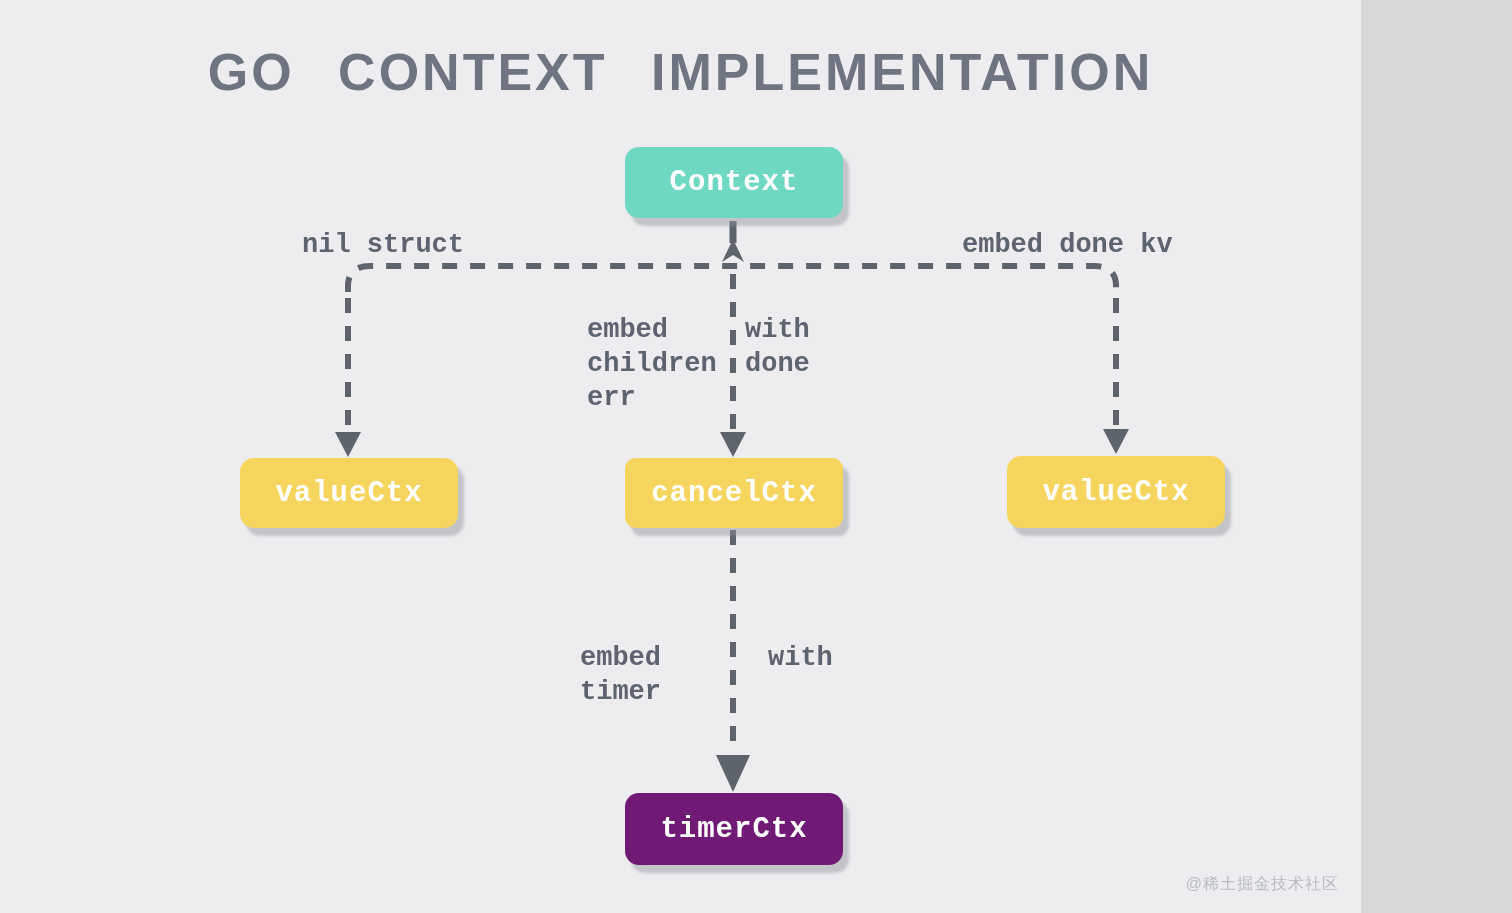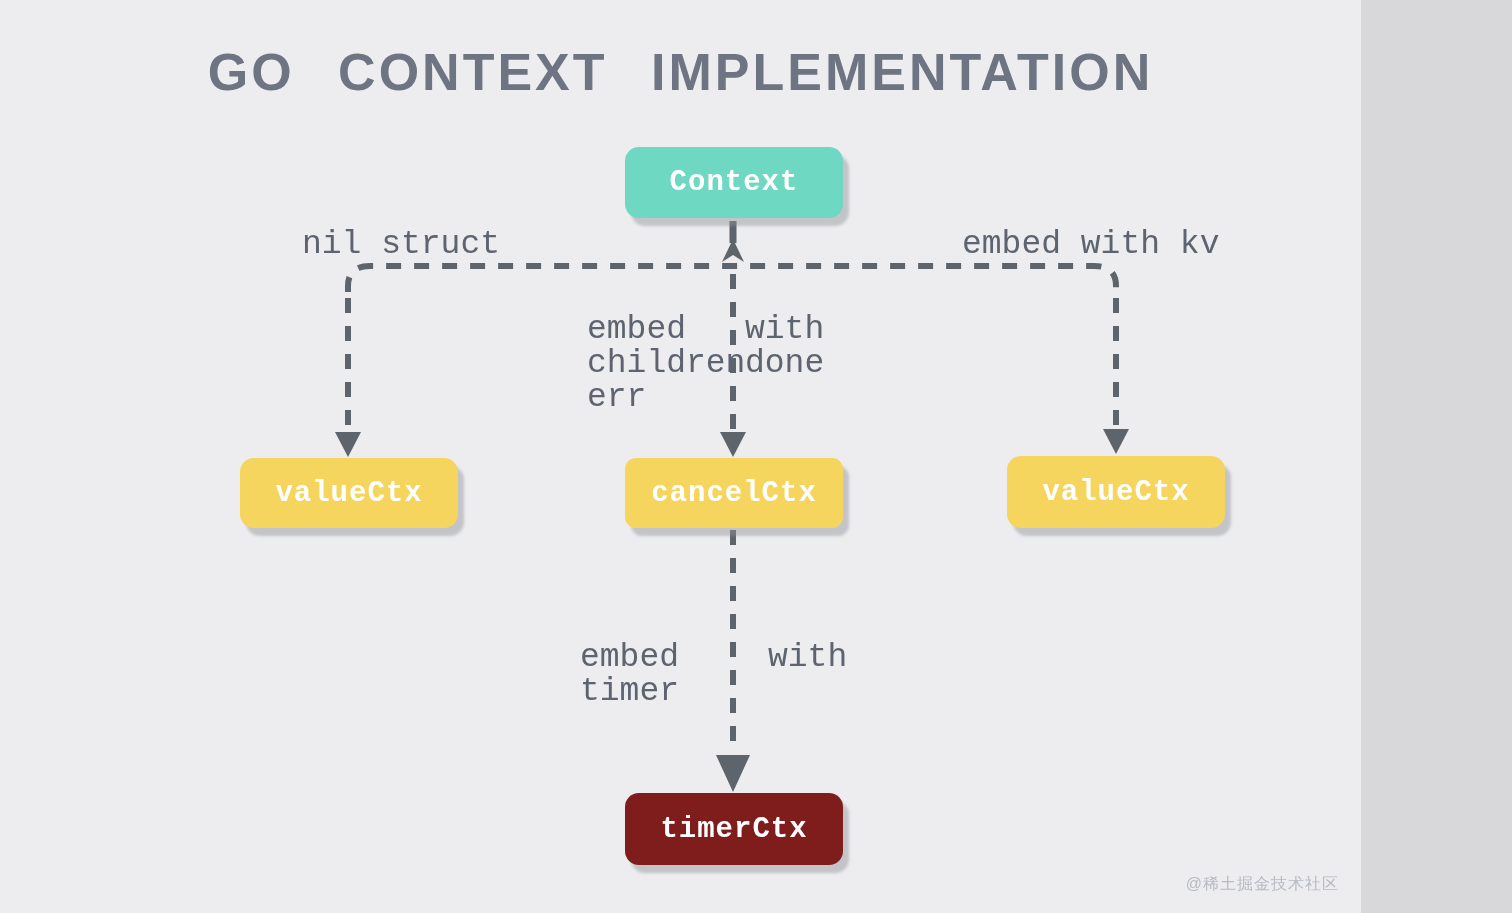--- a/index.html
+++ b/index.html
@@ -49,8 +49,8 @@
   .edge-label {
     position:absolute;
     color:var(--label_text, #5d6470);
-    font-weight:400;
-    font-size:33px;
+    font-weight:700;
+    font-size:27px;
     line-height:34px;
     white-space:pre-line;
     font-family:"Liberation Mono", monospace;

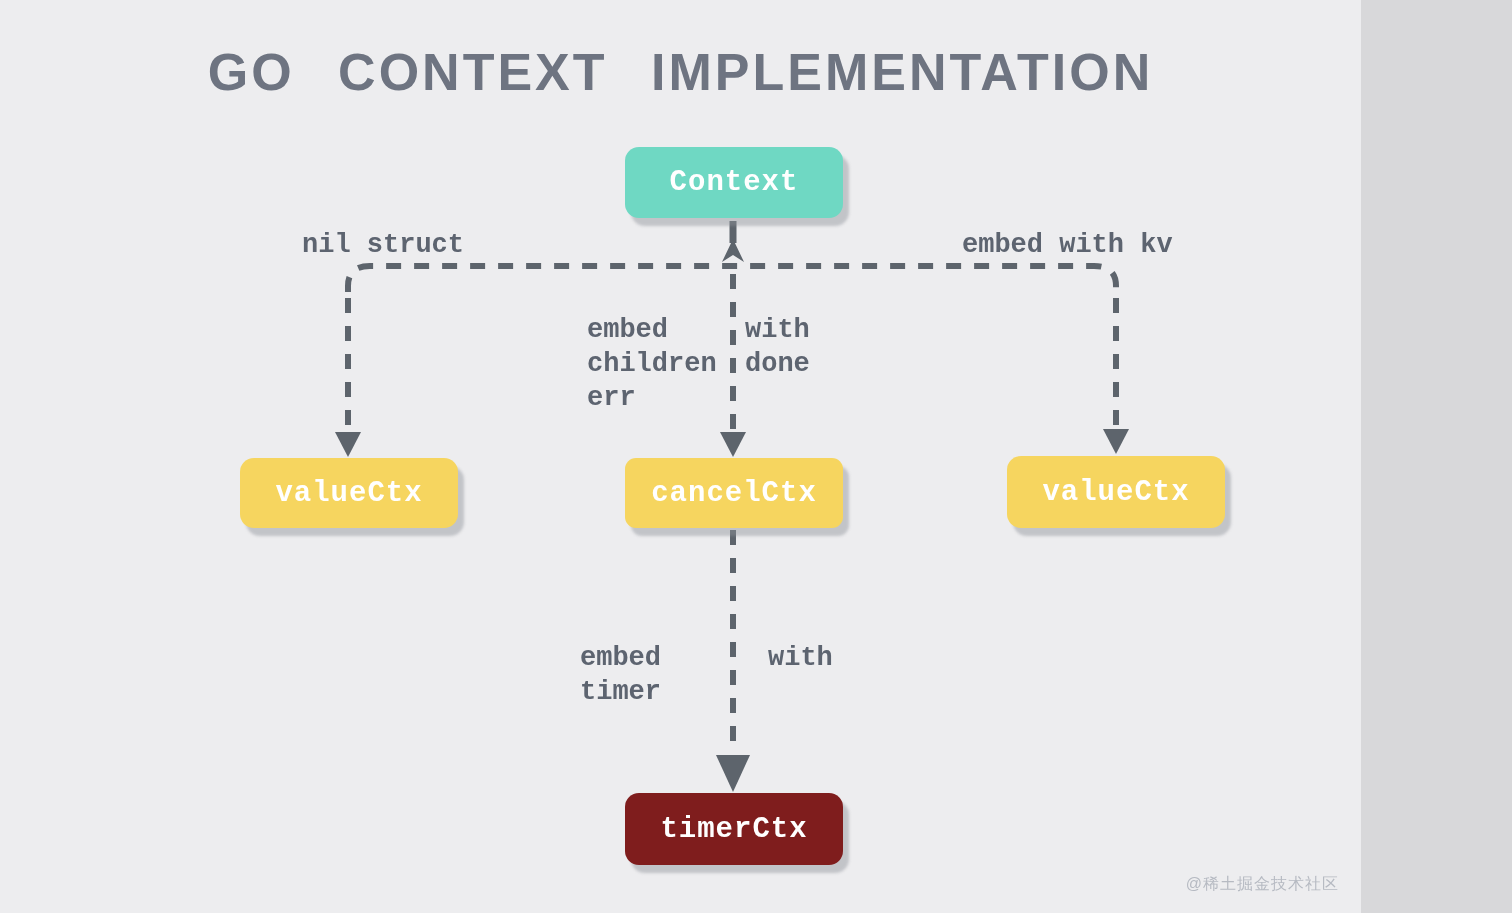--- a/index.html
+++ b/index.html
@@ -93,7 +93,7 @@
   </svg>
 
   <div class="edge-label" style="left:302px; top:228px;">nil struct</div>
-  <div class="edge-label" style="left:962px; top:228px;">embed with kv</div>
+  <div class="edge-label" style="left:962px; top:228px;">embed done kv</div>
   <div class="edge-label" style="left:587px; top:313px;">embed
 children
 err</div>

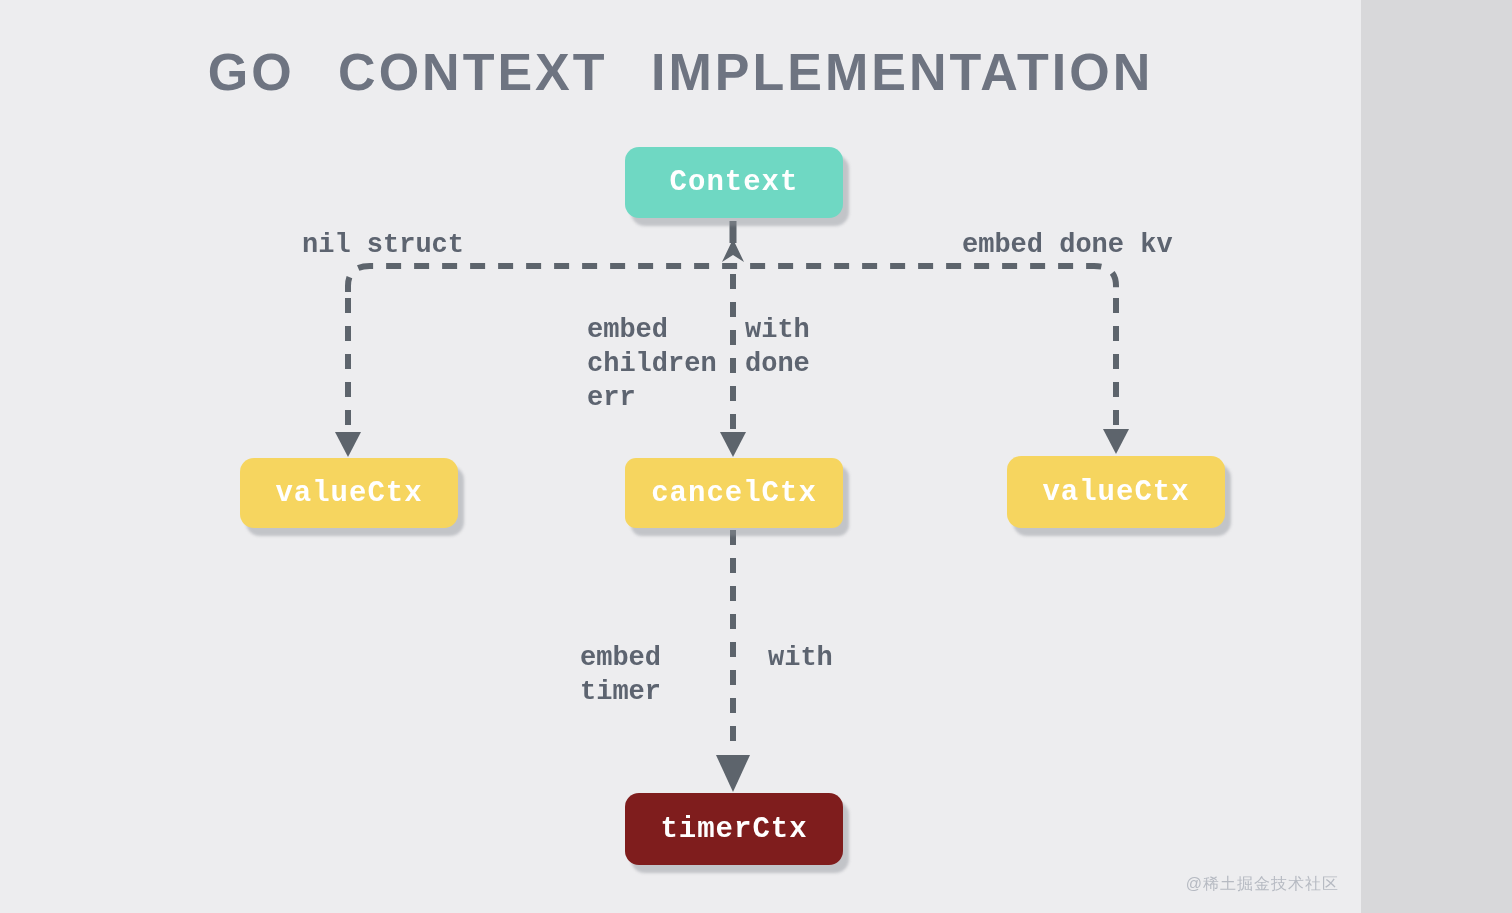--- a/index.html
+++ b/index.html
@@ -115,7 +115,7 @@
   <div class="node" style="left: 1007px; top: 456px; width: 218px; height: 72px; background: rgb(246, 213, 95); text-align: right;">
     <span>valueCtx</span>
   </div>
-  <div class="node" style="left: 625px; top: 793px; width: 218px; height: 72px; background: #7f1d1d;">
+  <div class="node" style="left: 625px; top: 793px; width: 218px; height: 72px; background: #701a75;">
     <span>timerCtx</span>
   </div>
 

